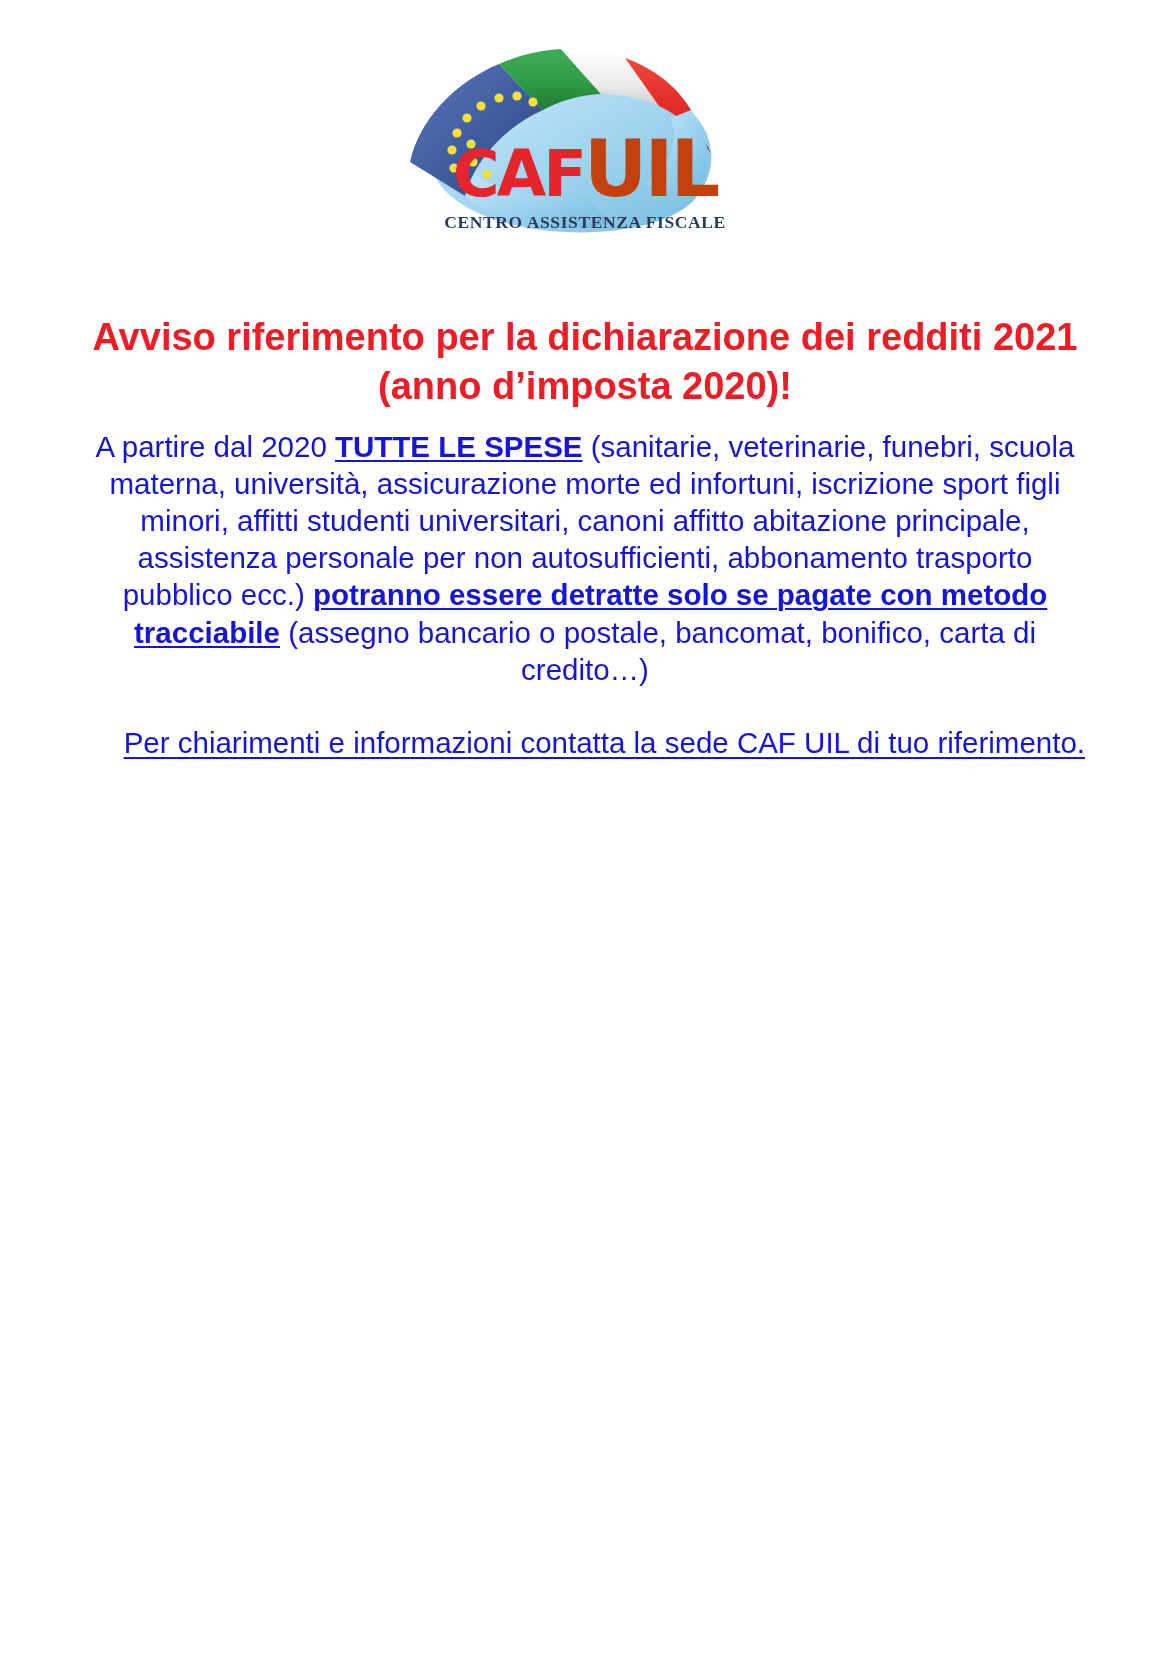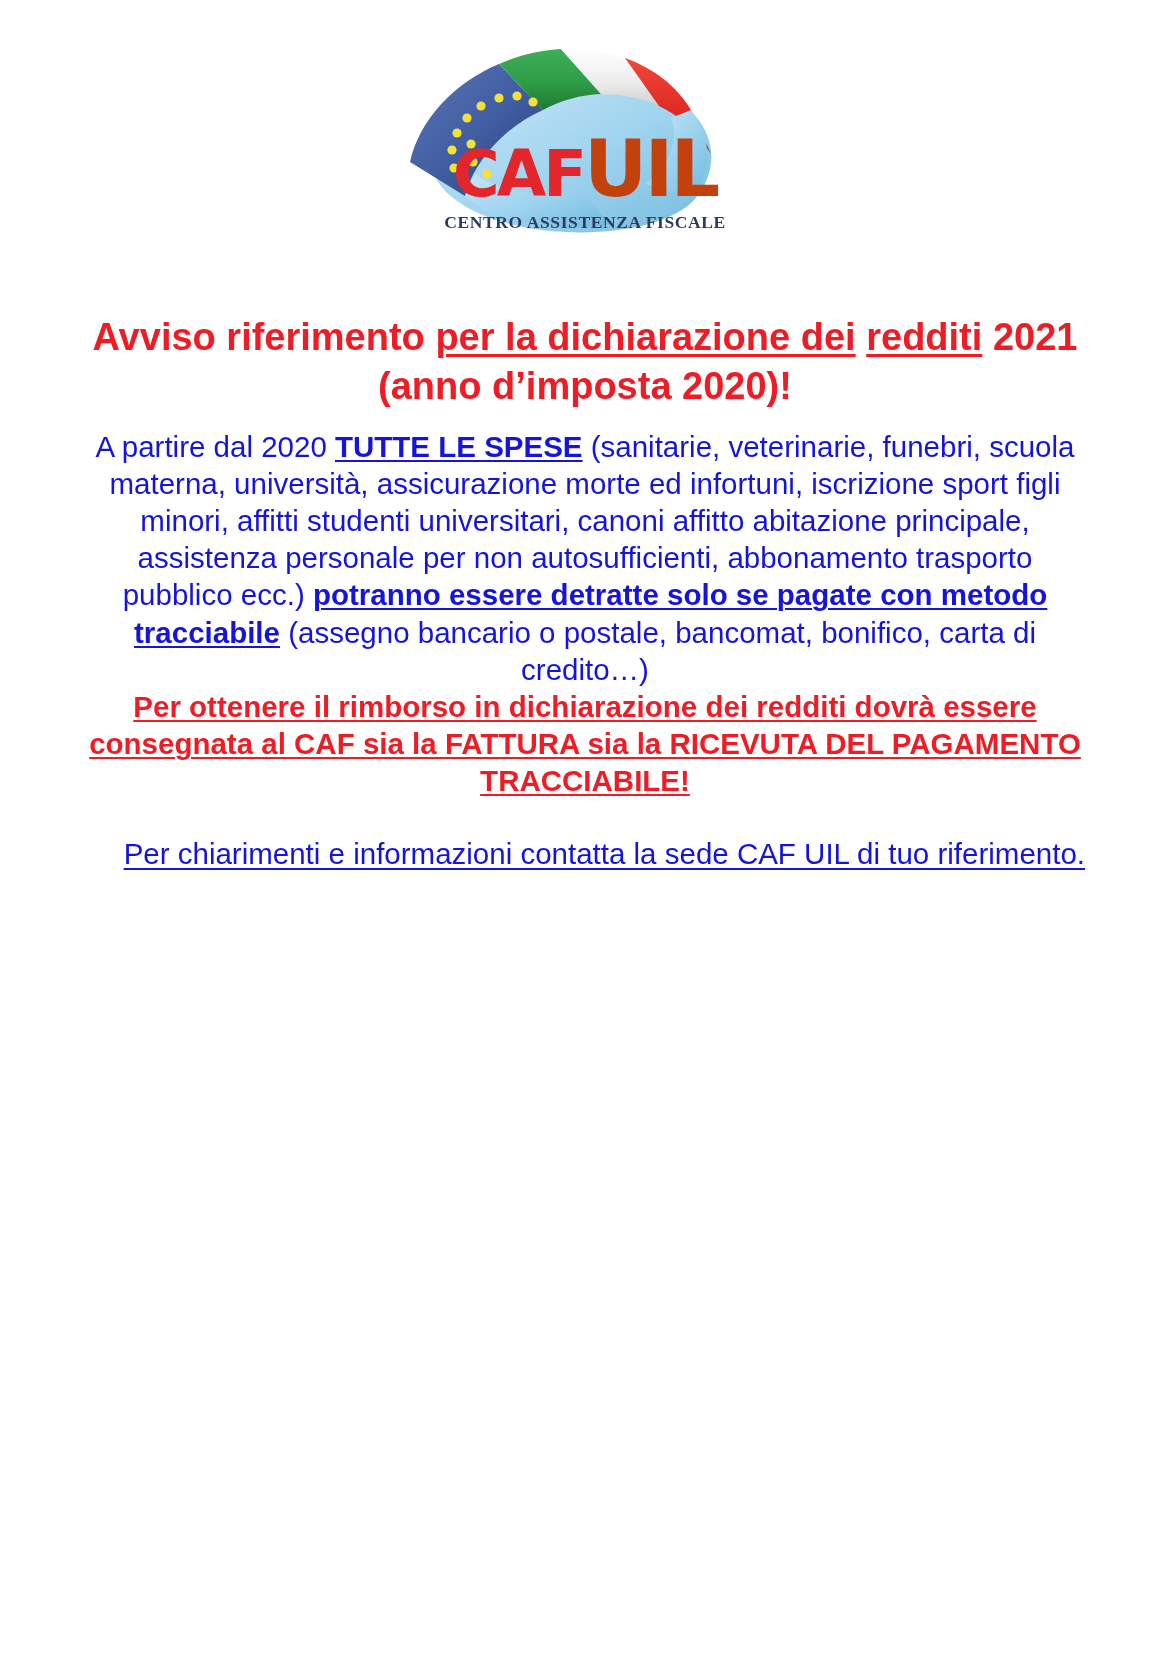--- a/index.html
+++ b/index.html
@@ -88,7 +88,7 @@
     margin: 0 0 16px 0;
     text-align: center;
   }
-  .title .u { text-decoration: underline; text-decoration-thickness: 2.5px; text-underline-offset: 4px; }
+  .title .u { text-decoration-thickness: 2.5px; text-underline-offset: 4px; }
 
   .para {
     color: #1414dc;

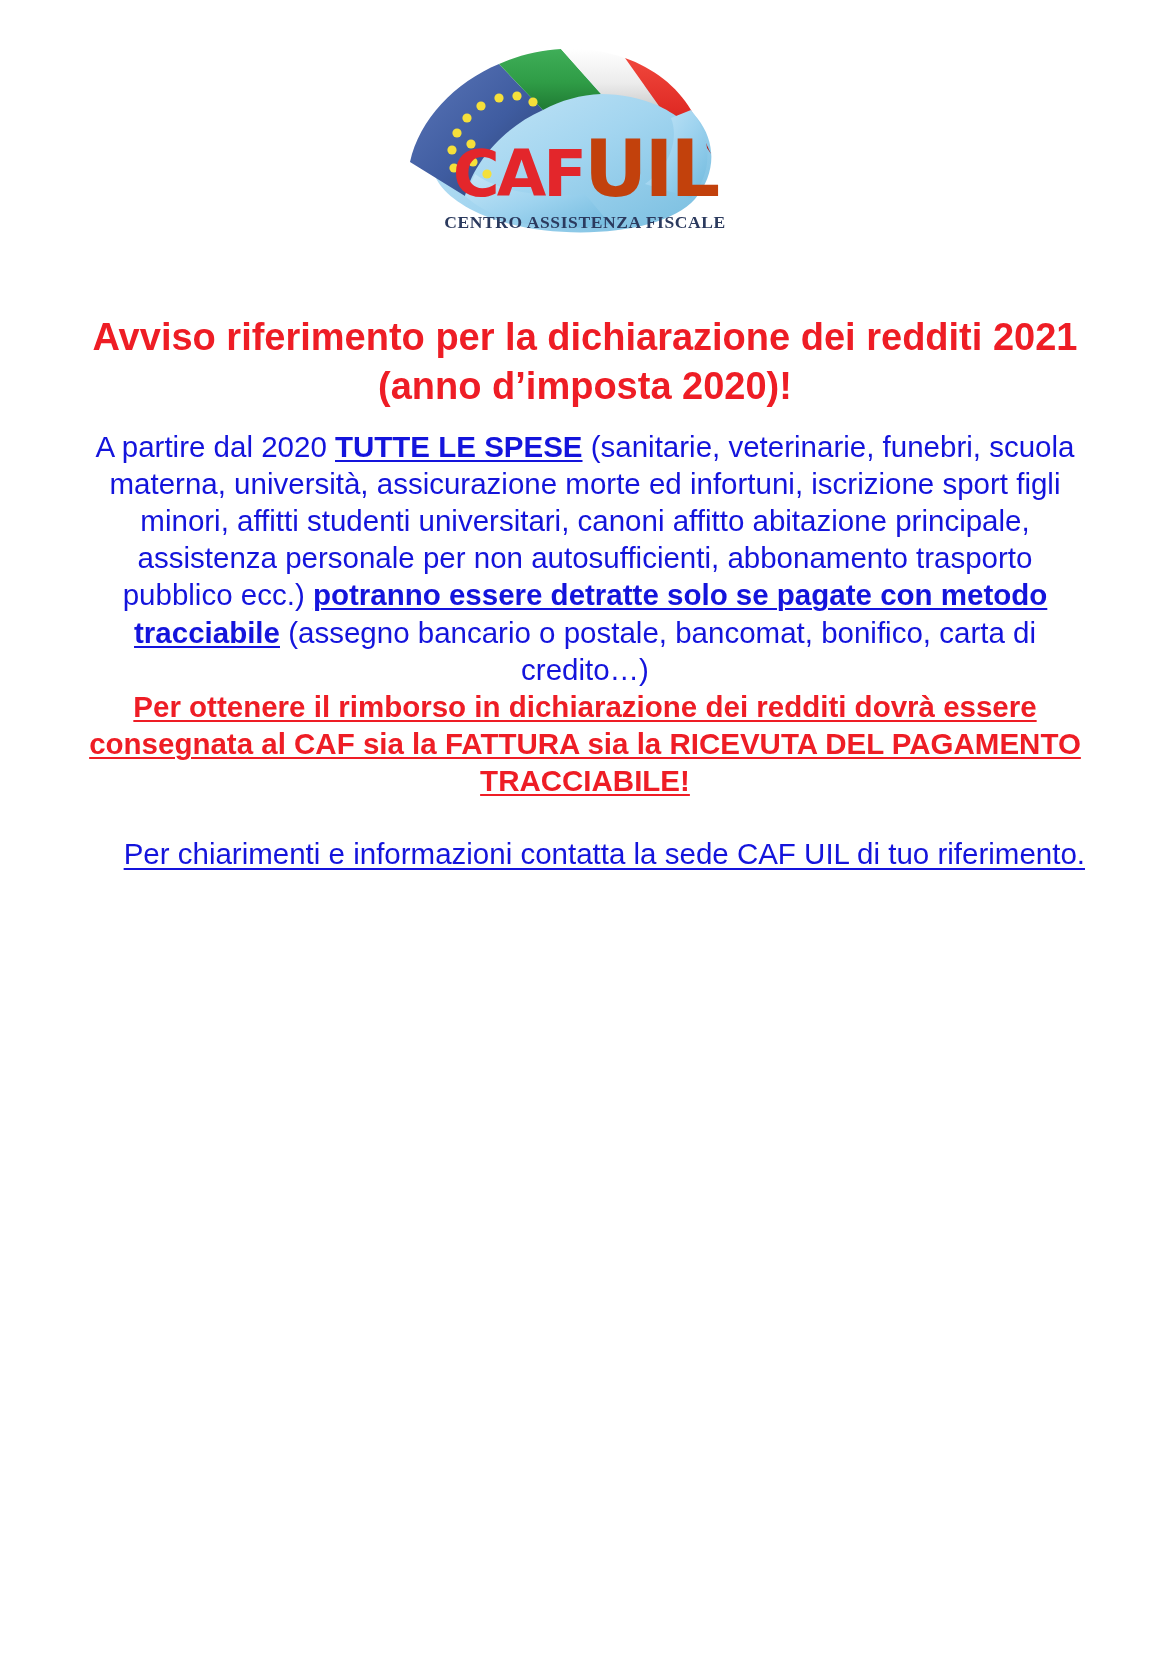--- a/index.html
+++ b/index.html
@@ -222,7 +222,6 @@
 
     <p class="para"><span>A partire dal 2020 </span><span class="bu">TUTTE LE SPESE</span><span> (sanitarie, veterinarie, funebri, scuola materna, università, assicurazione morte ed infortuni, iscrizione sport figli minori, affitti studenti universitari, canoni affitto abitazione principale, assistenza personale per non autosufficienti, abbonamento trasporto pubblico ecc.) </span><span class="bu">potranno essere detratte solo se pagate con metodo tracciabile</span><span> (assegno bancario o postale, bancomat, bonifico, carta di credito…)</span></p>
 
-    <p class="para-red">Per ottenere il rimborso in dichiarazione dei redditi dovrà essere consegnata al CAF sia la FATTURA sia la RICEVUTA DEL PAGAMENTO TRACCIABILE!</p>
 
 
     <div class="spacer-line"></div>

